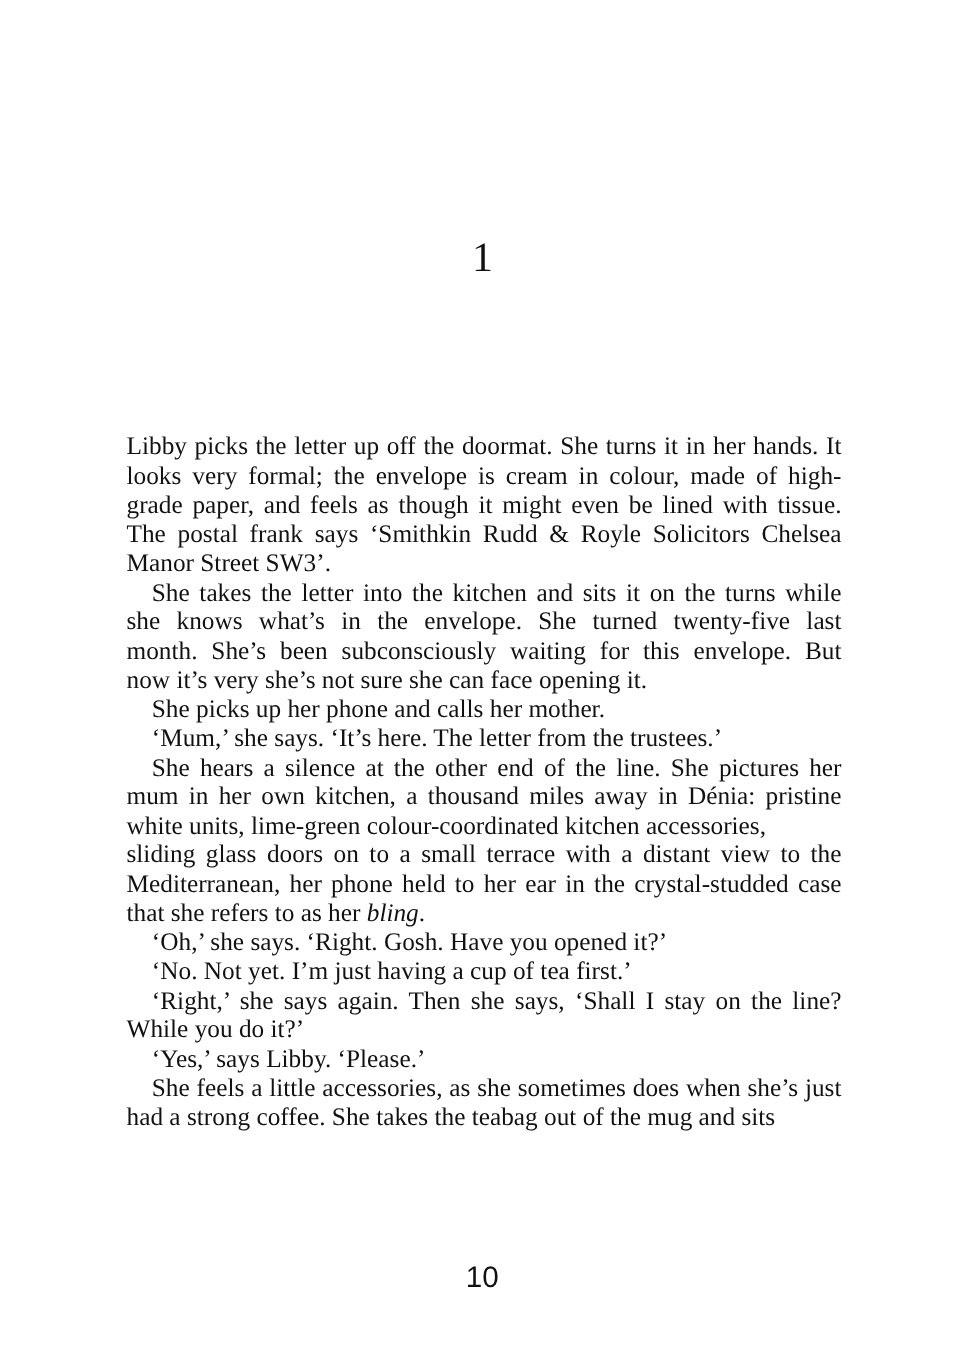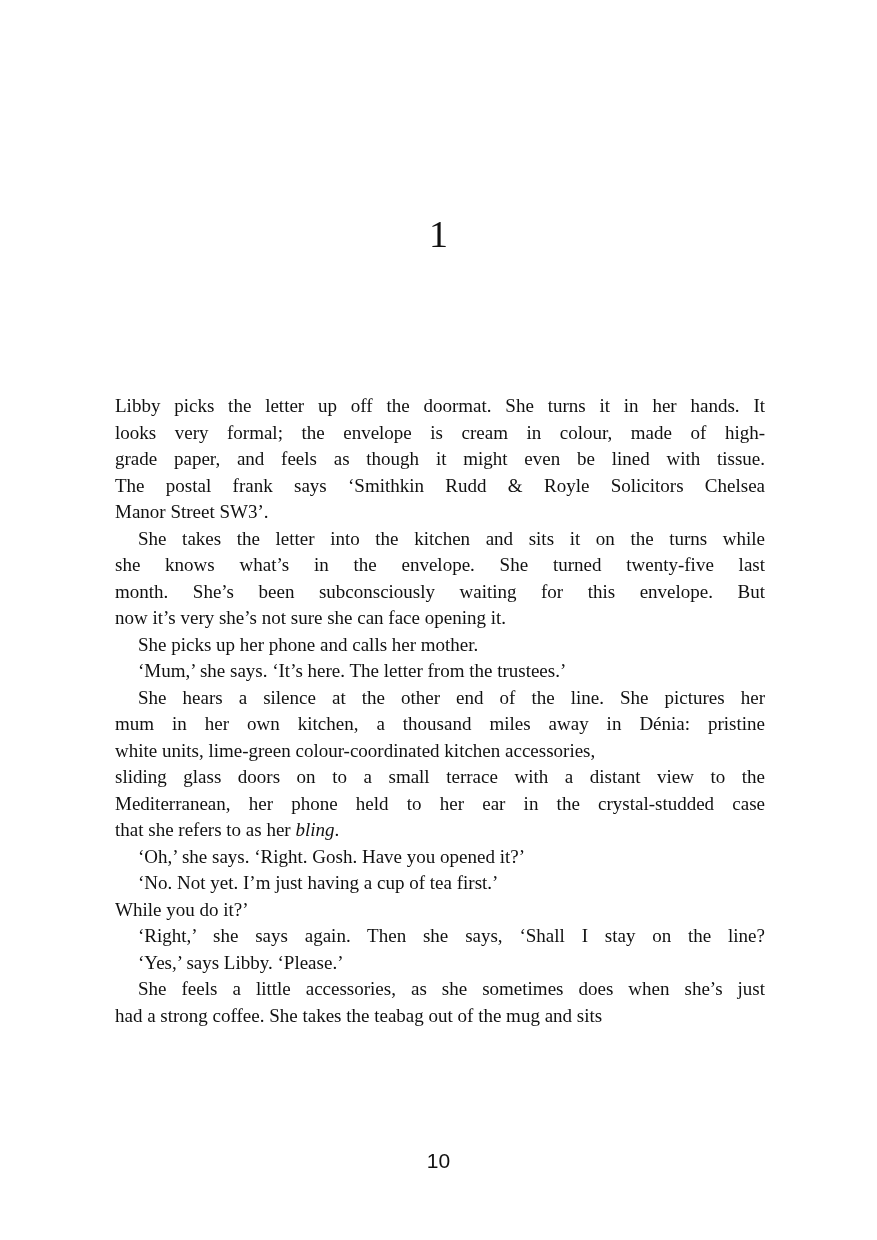--- a/index.html
+++ b/index.html
@@ -10,7 +10,7 @@
   }
   .body-text {
     position: absolute; top: 393px; left: 115px; width: 650px;
-    font-family: "Liberation Serif", serif; font-size: 19px; line-height: 26.5px;
+    font-family: "Liberation Serif", serif; font-size: 23px; line-height: 26.5px;
   }
   .line { display: block; white-space: pre; }
   .line.justify { text-align: justify; text-align-last: justify; white-space: normal; }

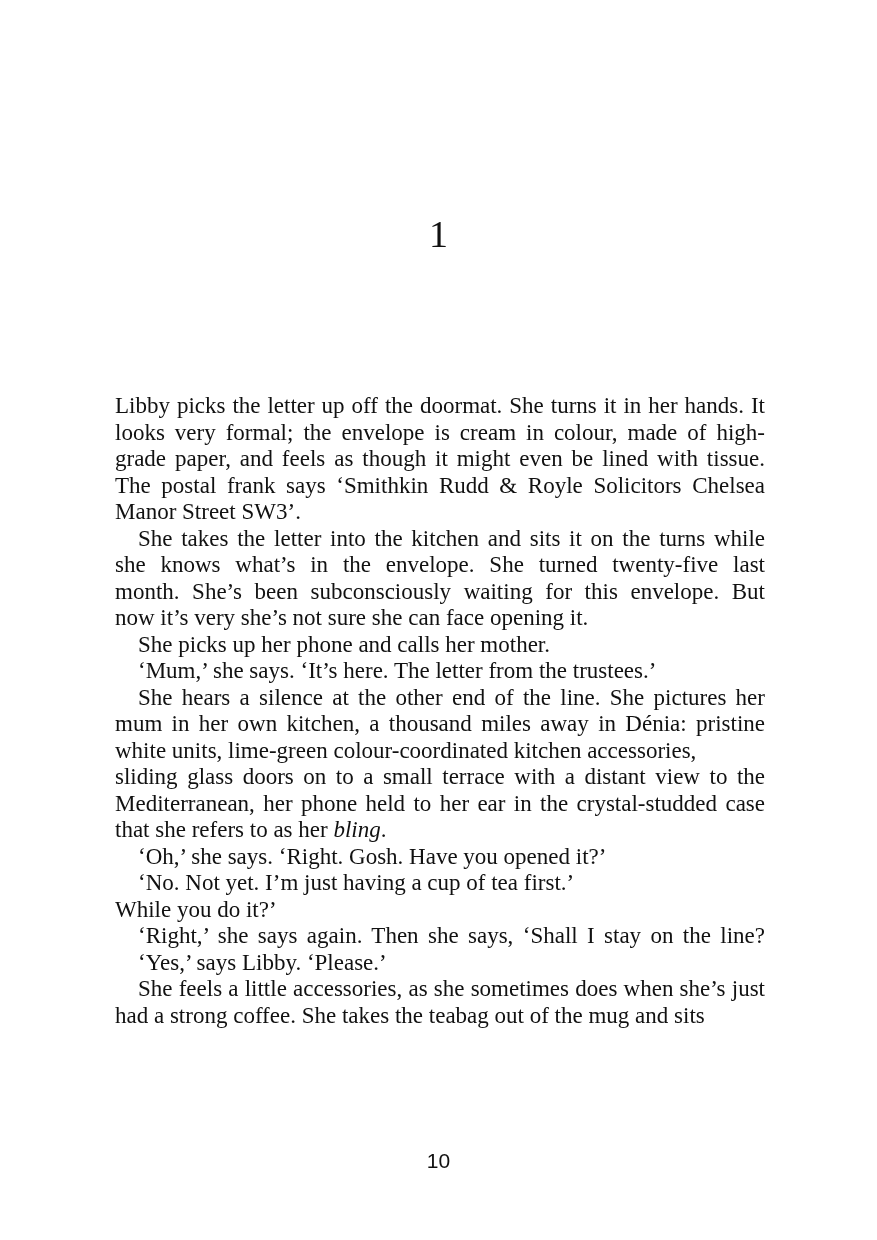--- a/index.html
+++ b/index.html
@@ -69,8 +69,8 @@
   </div>
 
   <div>
+    <span class="line justify indent">‘Right,’ she says again. Then she says, ‘Shall I stay on the line?</span>
     <span class="line">While you do it?’</span>
-    <span class="line justify indent">‘Right,’ she says again. Then she says, ‘Shall I stay on the line?</span>
   </div>
 
   <div>

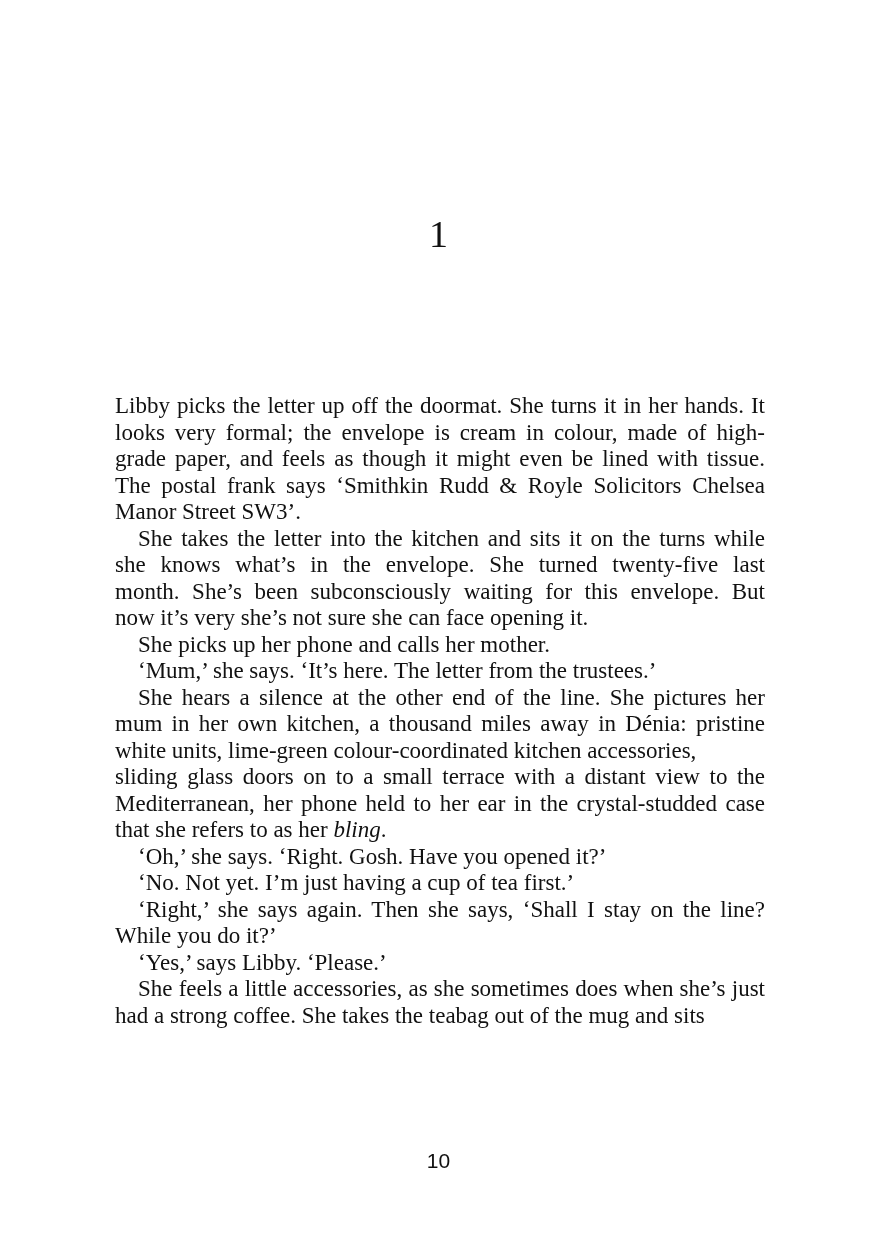--- a/index.html
+++ b/index.html
@@ -18,7 +18,7 @@
   em { font-style: italic; text-align: right; }
   .page-number {
     position: absolute; top: 1148px; left: 0; width: 877px; text-align: center;
-    font-family: "Liberation Sans", sans-serif; font-size: 21px; line-height: 26px;
+    font-family: "Liberation Sans", sans-serif; font-size: 27px; line-height: 26px;
   }
 </style>
 </head>

